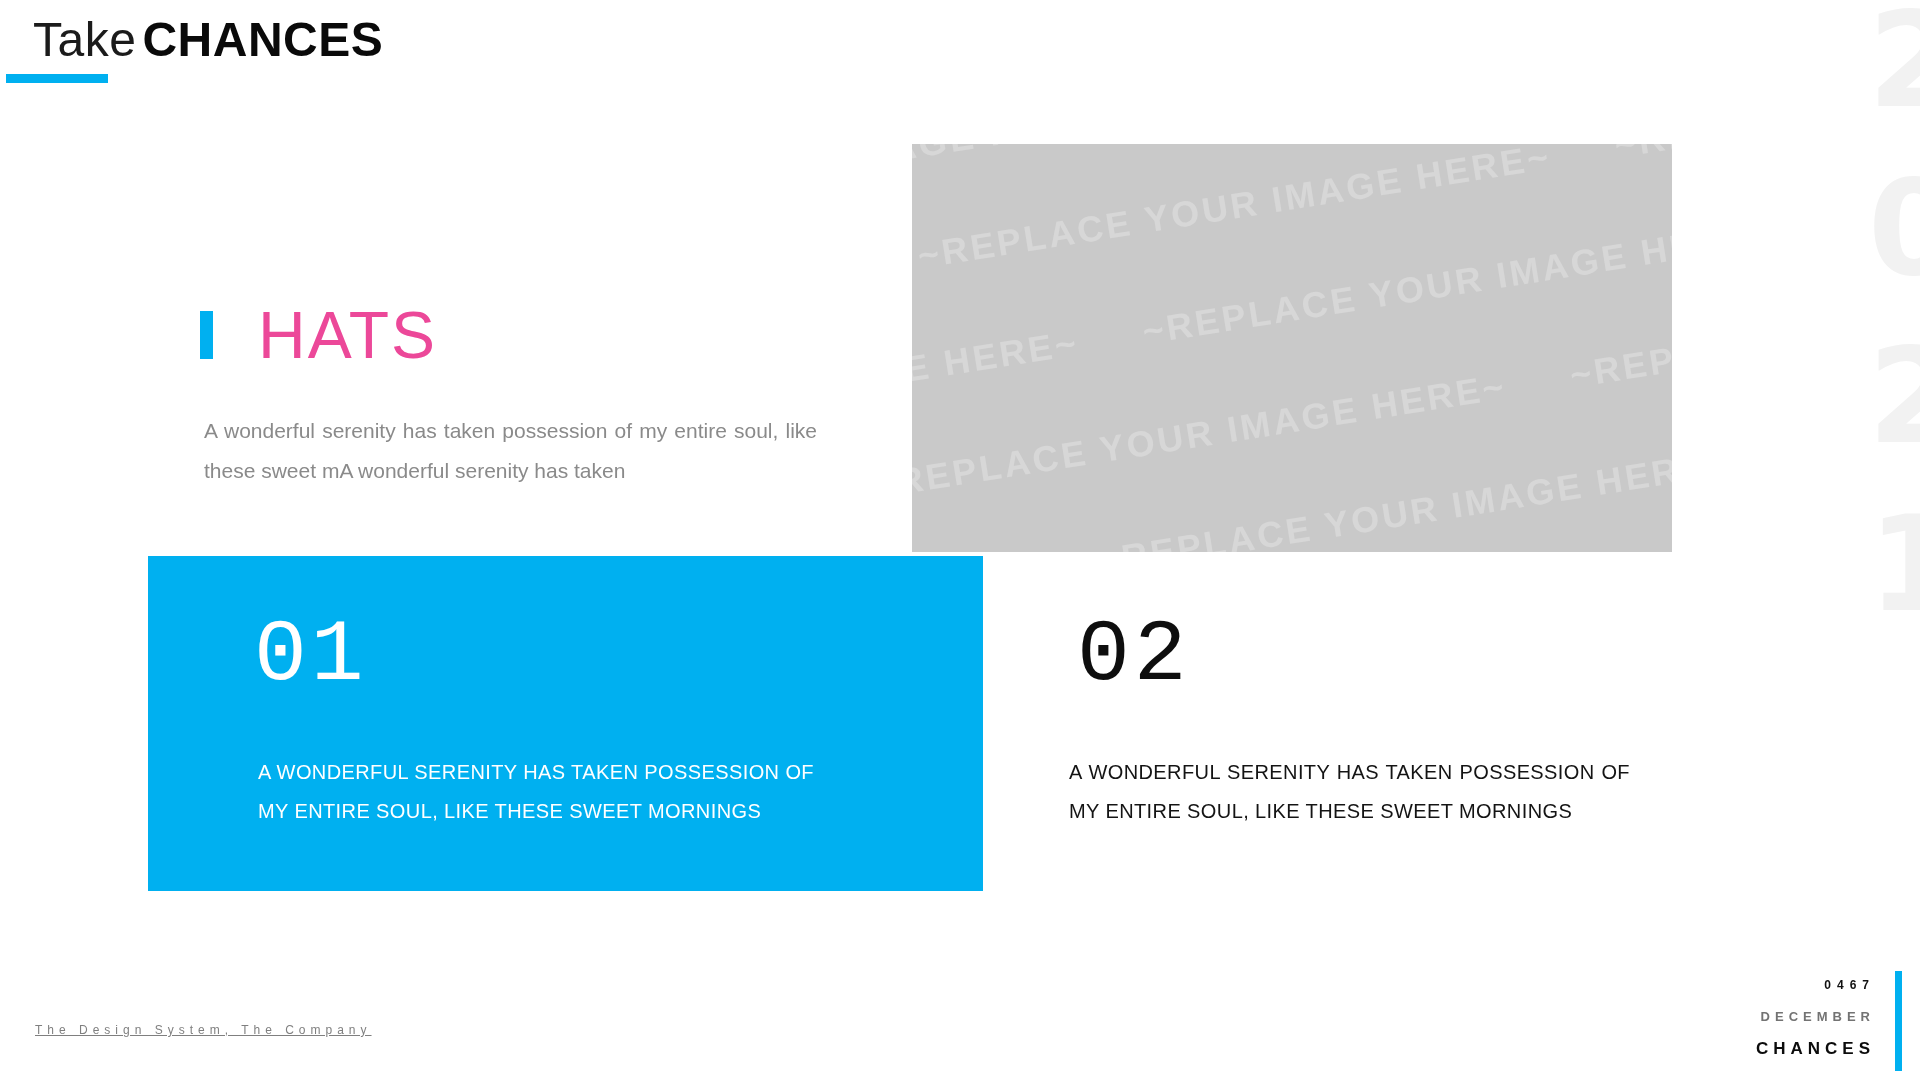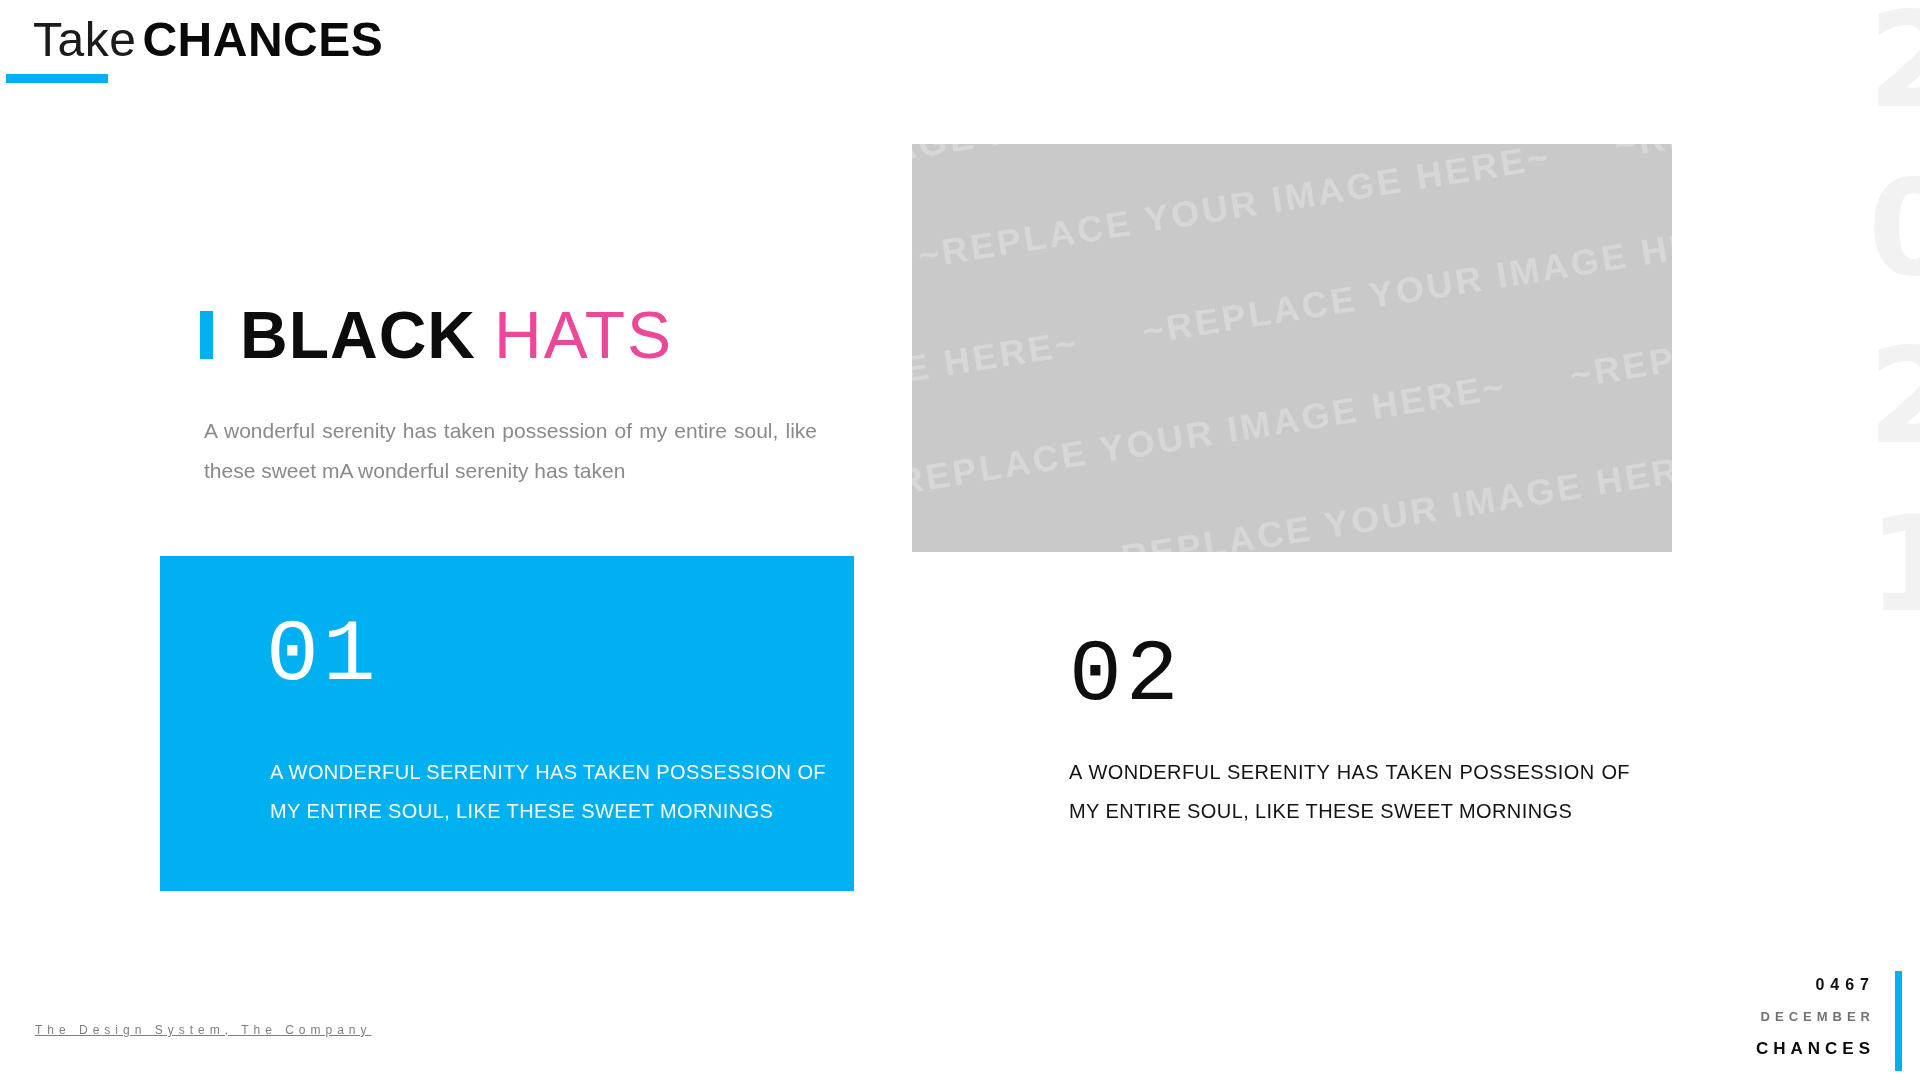--- a/index.html
+++ b/index.html
@@ -198,7 +198,6 @@
 
   <div class="headline">
     <span class="accent-bar accent-bg" style="background: rgb(0, 176, 240);"></span>
-    <span class="hl-bold">BLACK</span>
     <span class="hl-light">HATS</span>
   </div>
   <p class="lede">A wonderful serenity has taken possession of my entire soul, like these sweet mA wonderful serenity has taken</p>

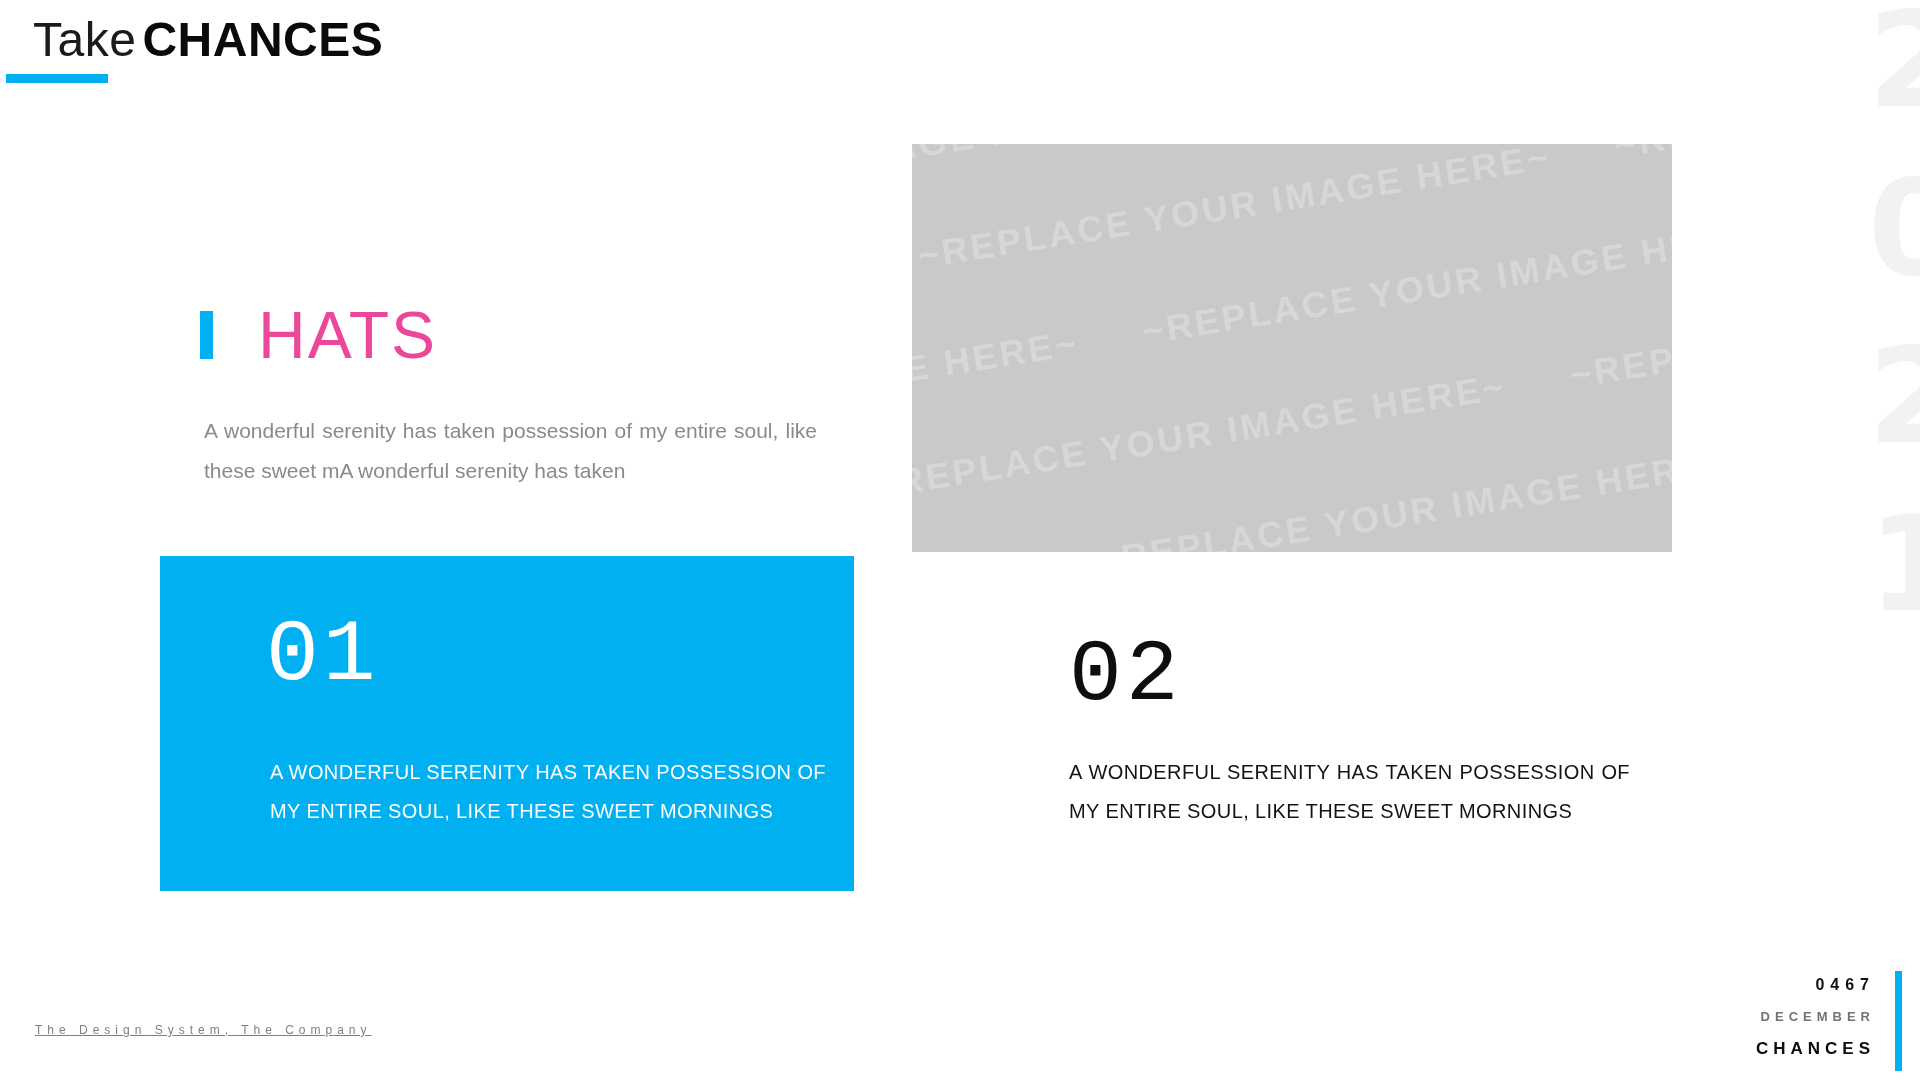--- a/index.html
+++ b/index.html
@@ -116,7 +116,7 @@
 
   
   .card { position: absolute; top: 556px; height: 335px; }
-  .card-blue  { left: 160px;  width: 694px; }
+  .card-blue  { left: 148px;  width: 835px; }
   .card-plain { left: 1069px; width: 562px; background: transparent; }
   .card .num {
     position: absolute;

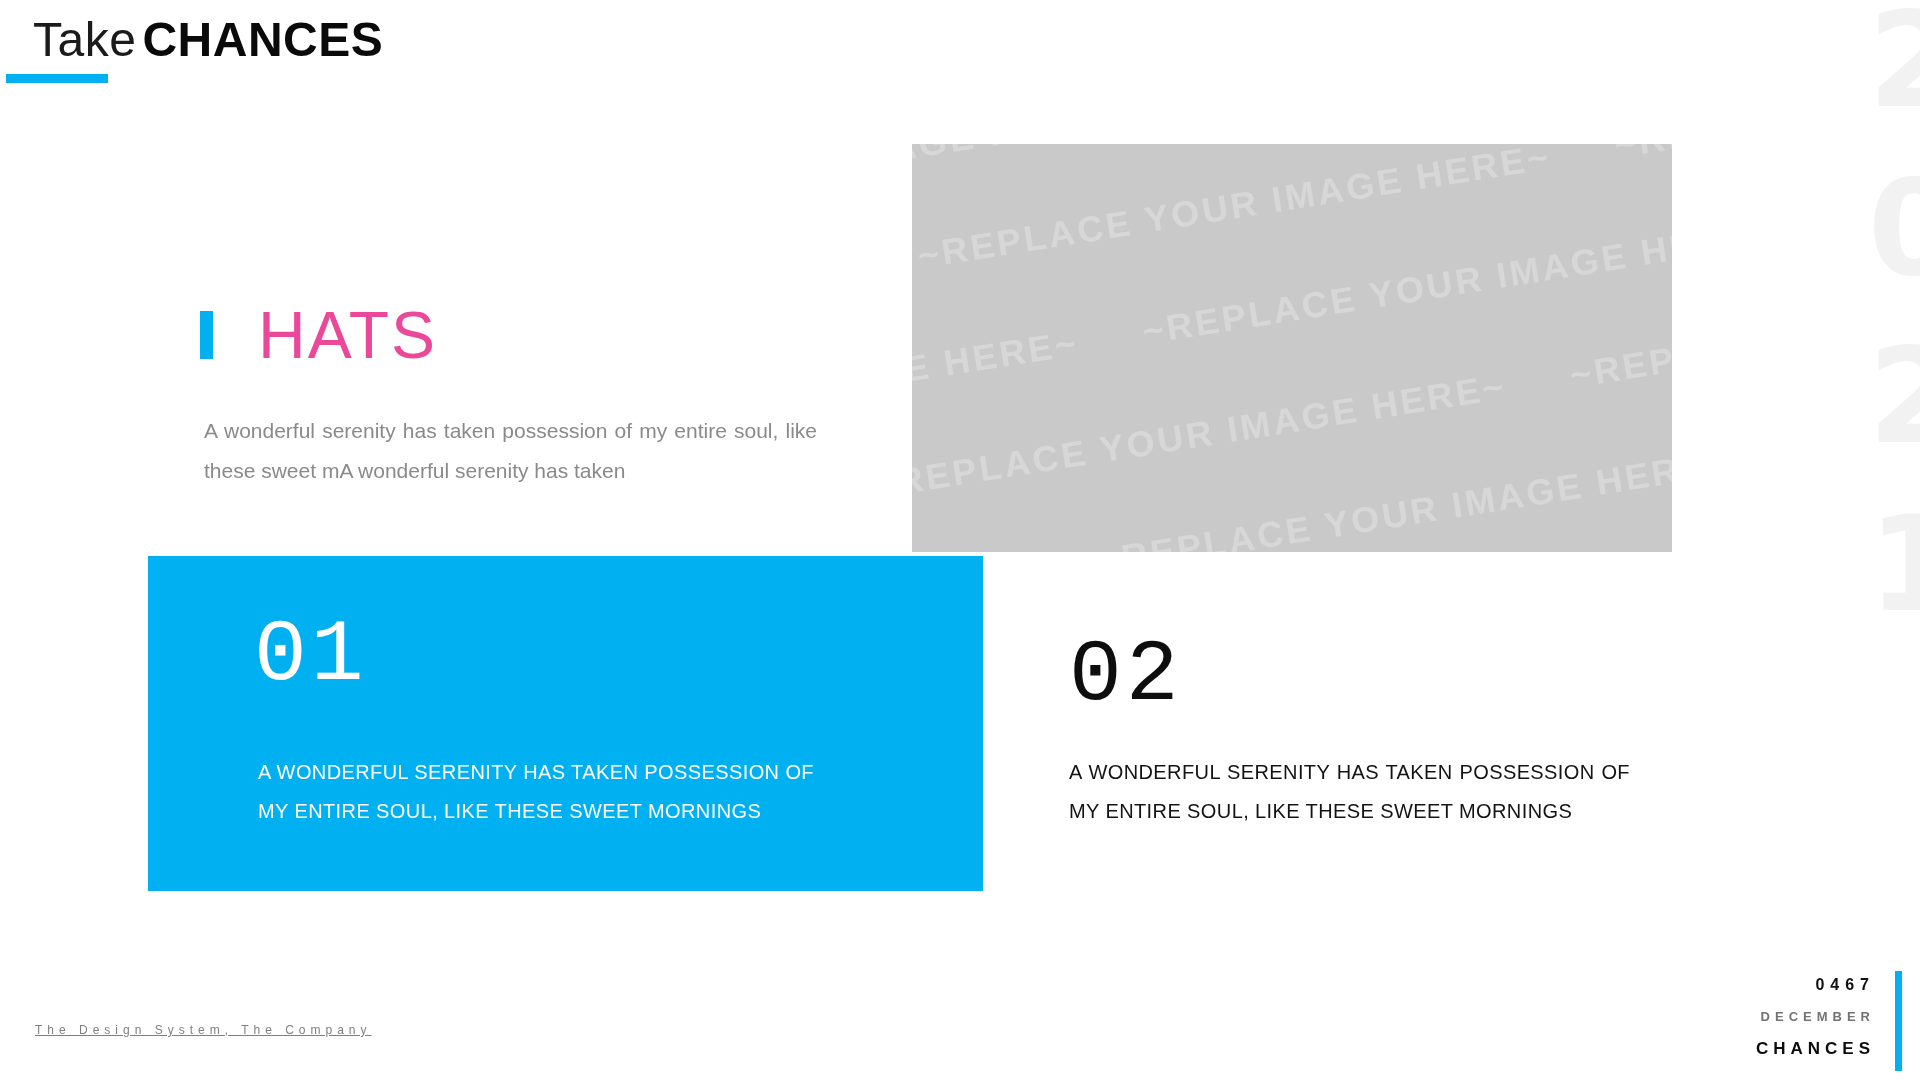--- a/index.html
+++ b/index.html
@@ -127,7 +127,7 @@
     letter-spacing: 4px;
   }
   .card-blue .num  { left: 106px; color: #ffffff; }
-  .card-plain .num { left: 0;     color: #0e0e0e; margin-top: 20px; }
+  .card-plain .num { left: 8px;     color: #0e0e0e; }
   .card .desc {
     position: absolute;
     top: 197px;

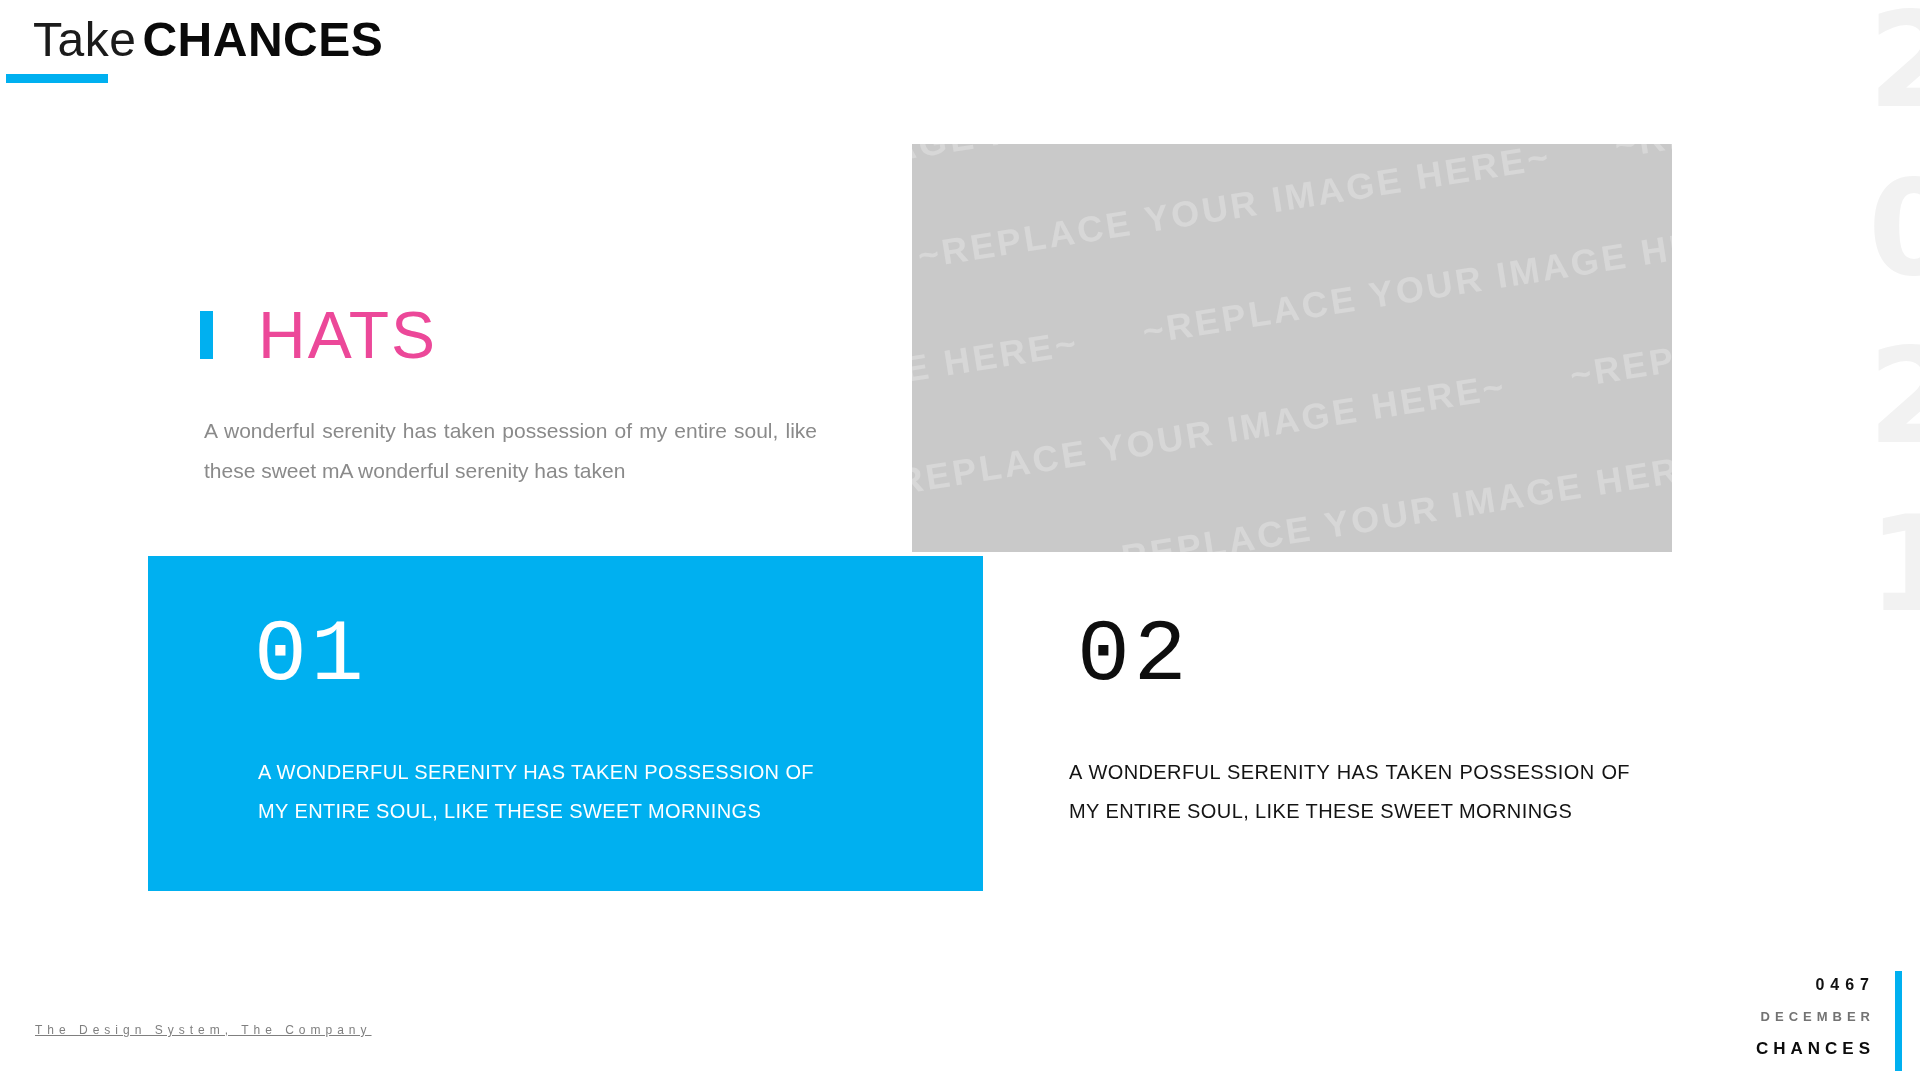--- a/index.html
+++ b/index.html
@@ -168,7 +168,7 @@
     text-align: right;
   }
   .footer-right .fr-line { line-height: 32px; white-space: nowrap; }
-  .fr-number  { font-size: 16px; font-weight: 700; letter-spacing: 6px; color: #111111; }
+  .fr-number  { font-size: 12px; font-weight: 700; letter-spacing: 6px; color: #111111; }
   .fr-month   { font-size: 13px; font-weight: 700; letter-spacing: 5px; color: #737373; }
   .fr-tagline { font-size: 17px; font-weight: 700; letter-spacing: 5px; color: #0c0c0c; }
   .footer-bar {

